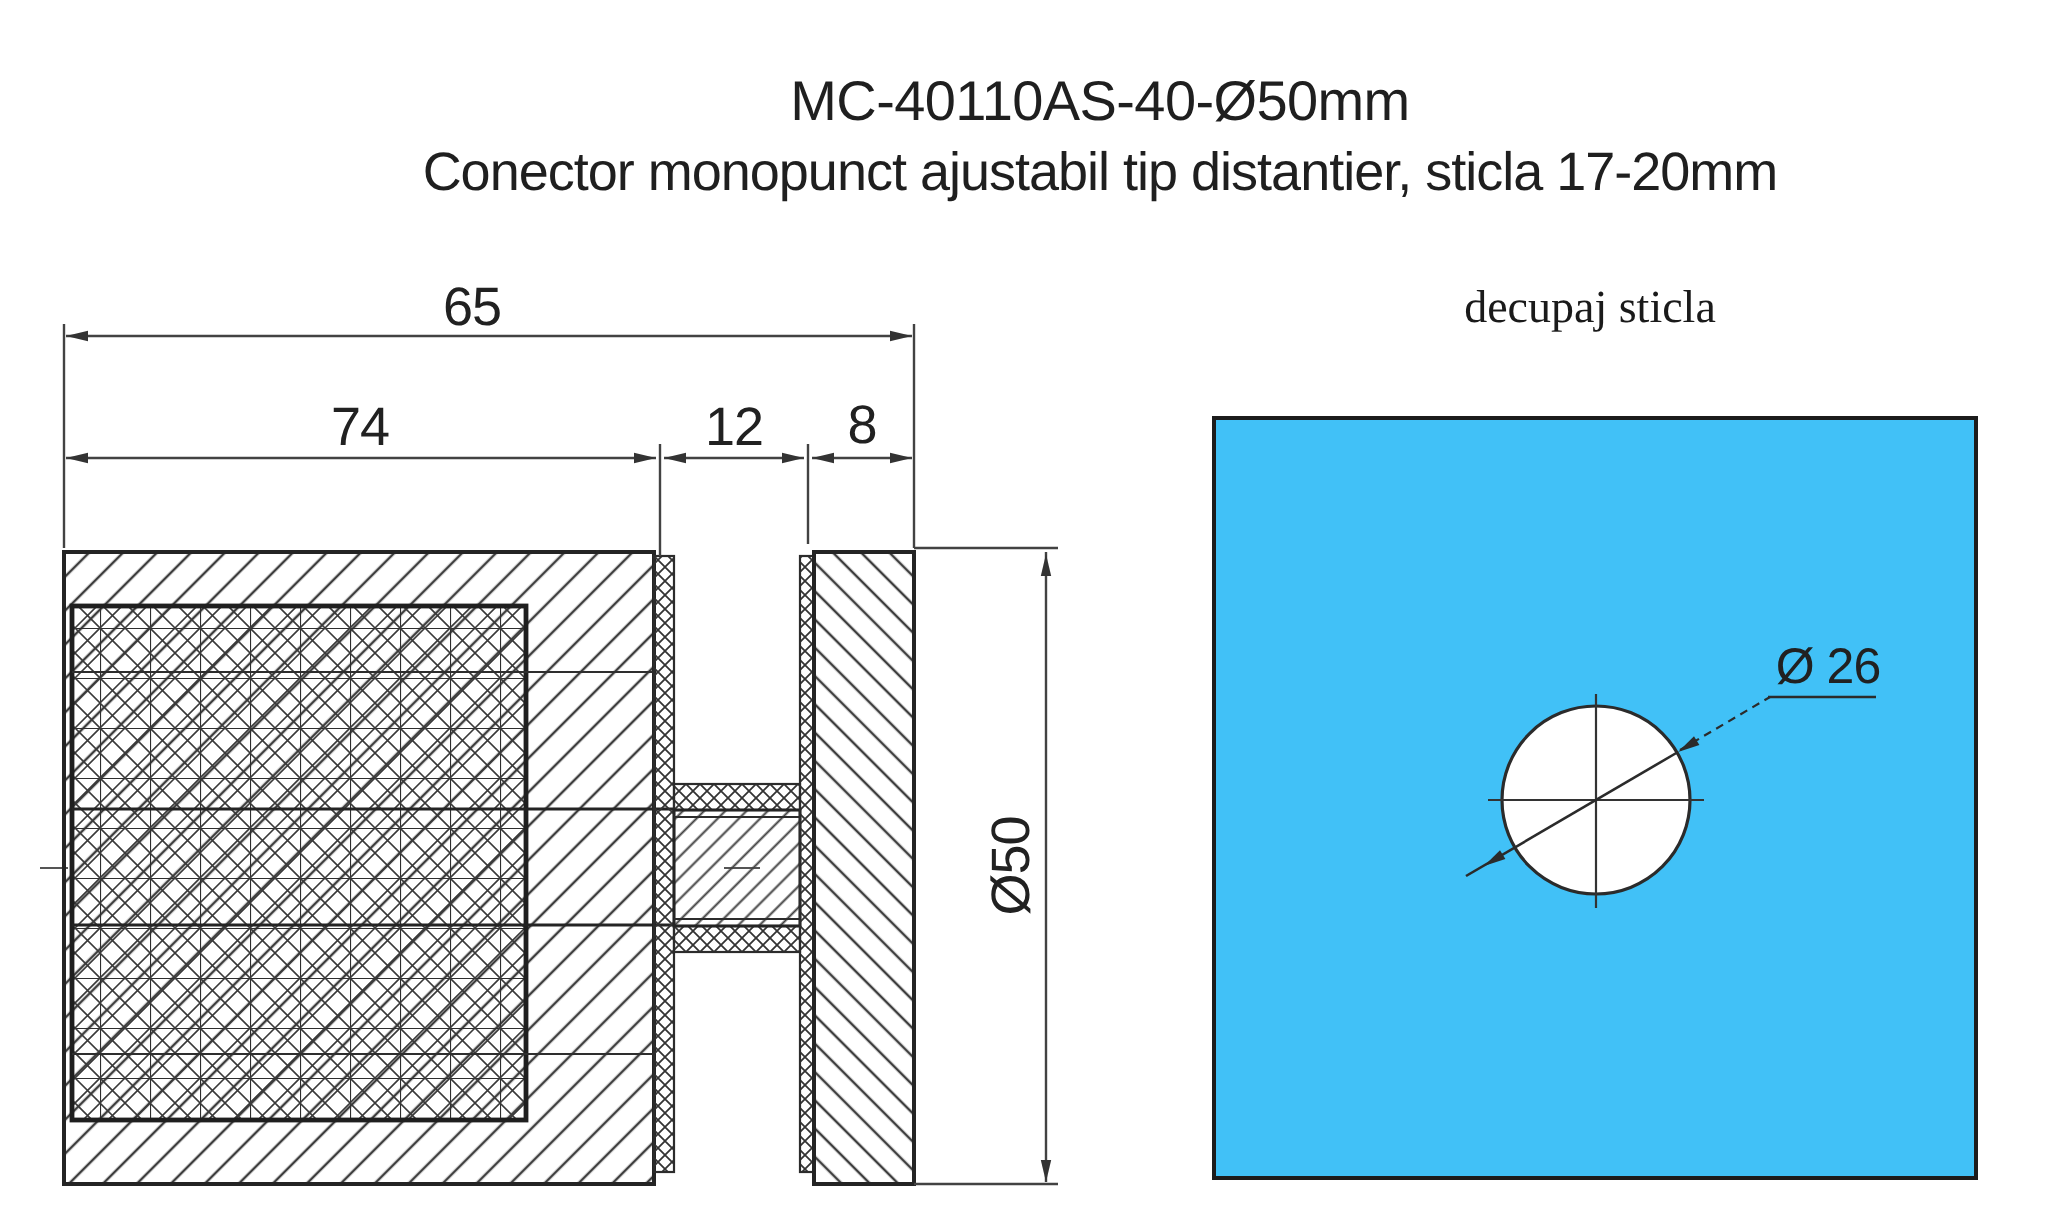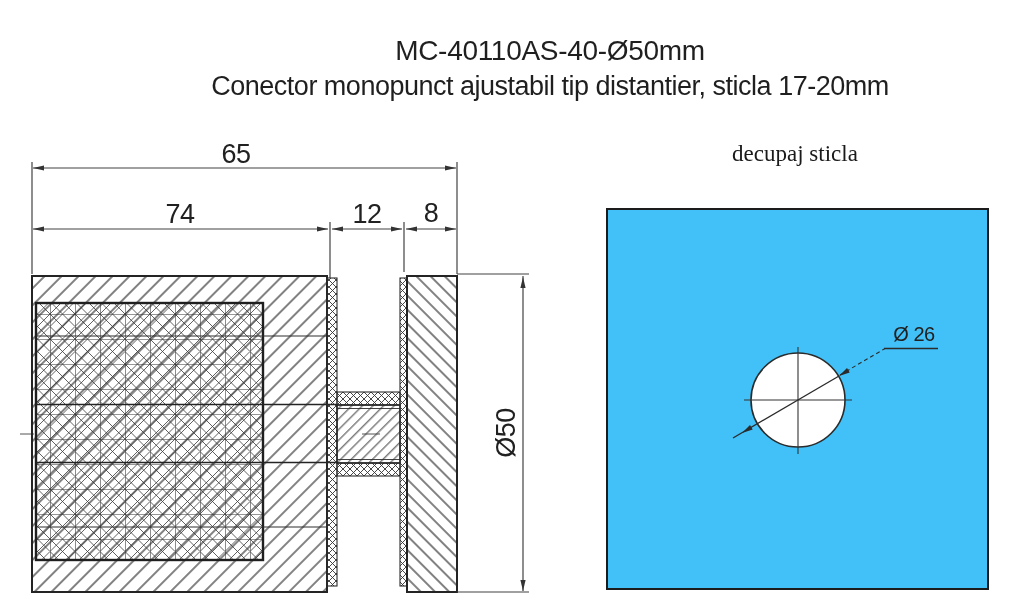--- a/index.html
+++ b/index.html
@@ -15,7 +15,7 @@
     font-size:27px;letter-spacing:-0.5px;white-space:nowrap;color:#212121;
   }
   .dim-label.rot{transform:translate(-50%,-50%) rotate(-90deg);}
-  .dim-label.small{font-size:20px;}
+  .dim-label.small{font-size:25px;}
   .caption-serif{
     position:absolute;transform:translate(-50%,-50%);
     font-family:"Liberation Serif","DejaVu Serif",serif;

